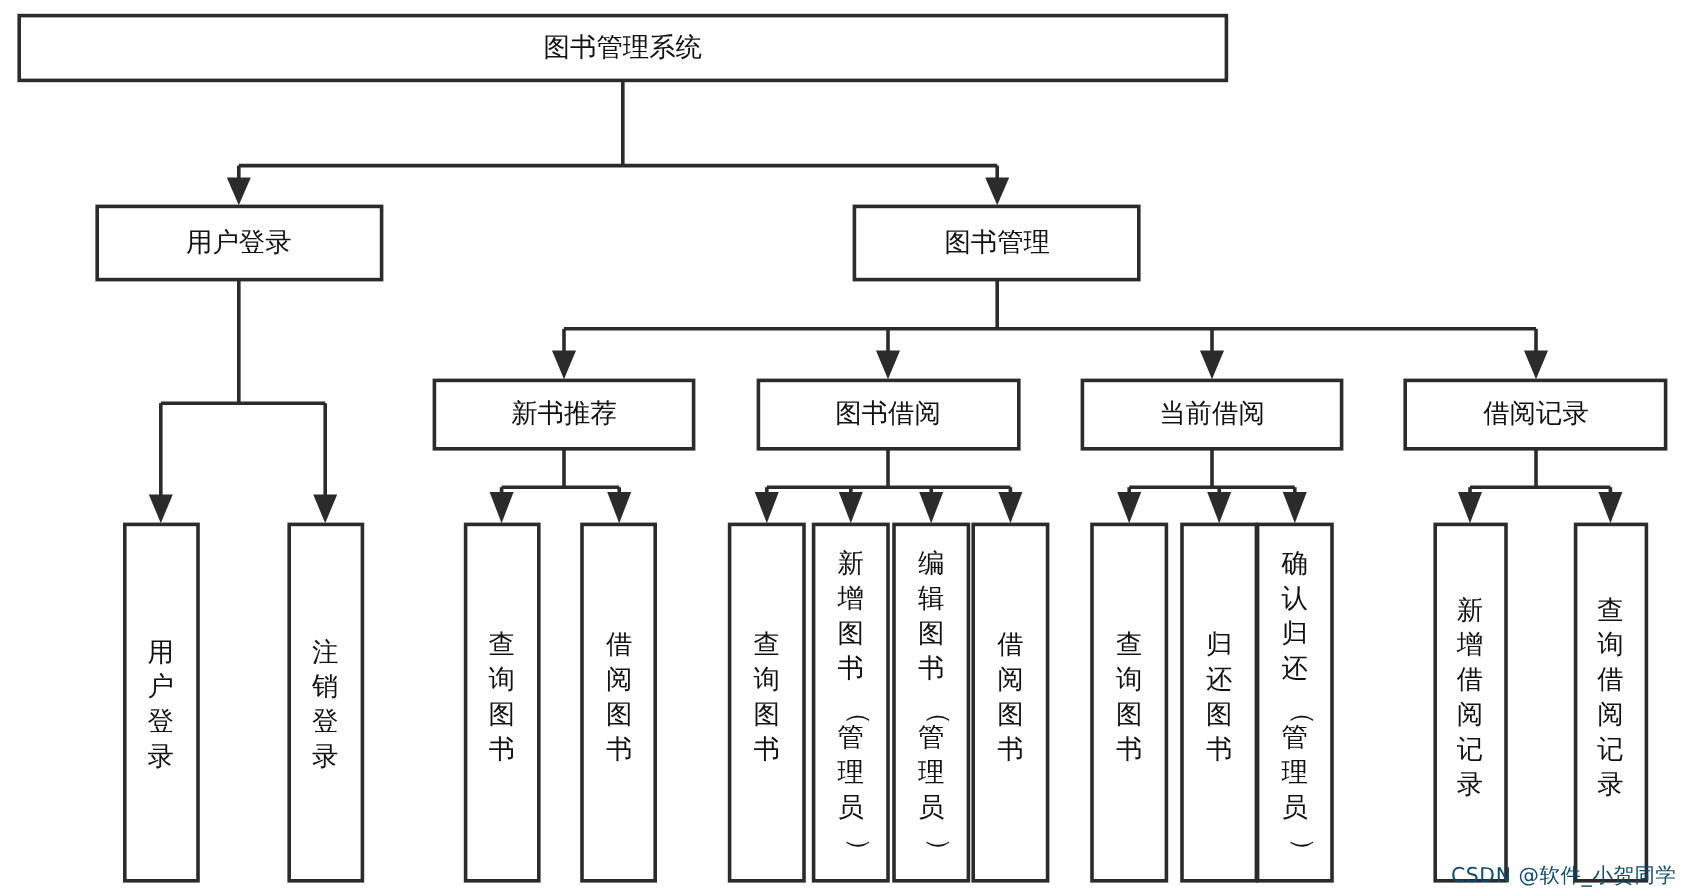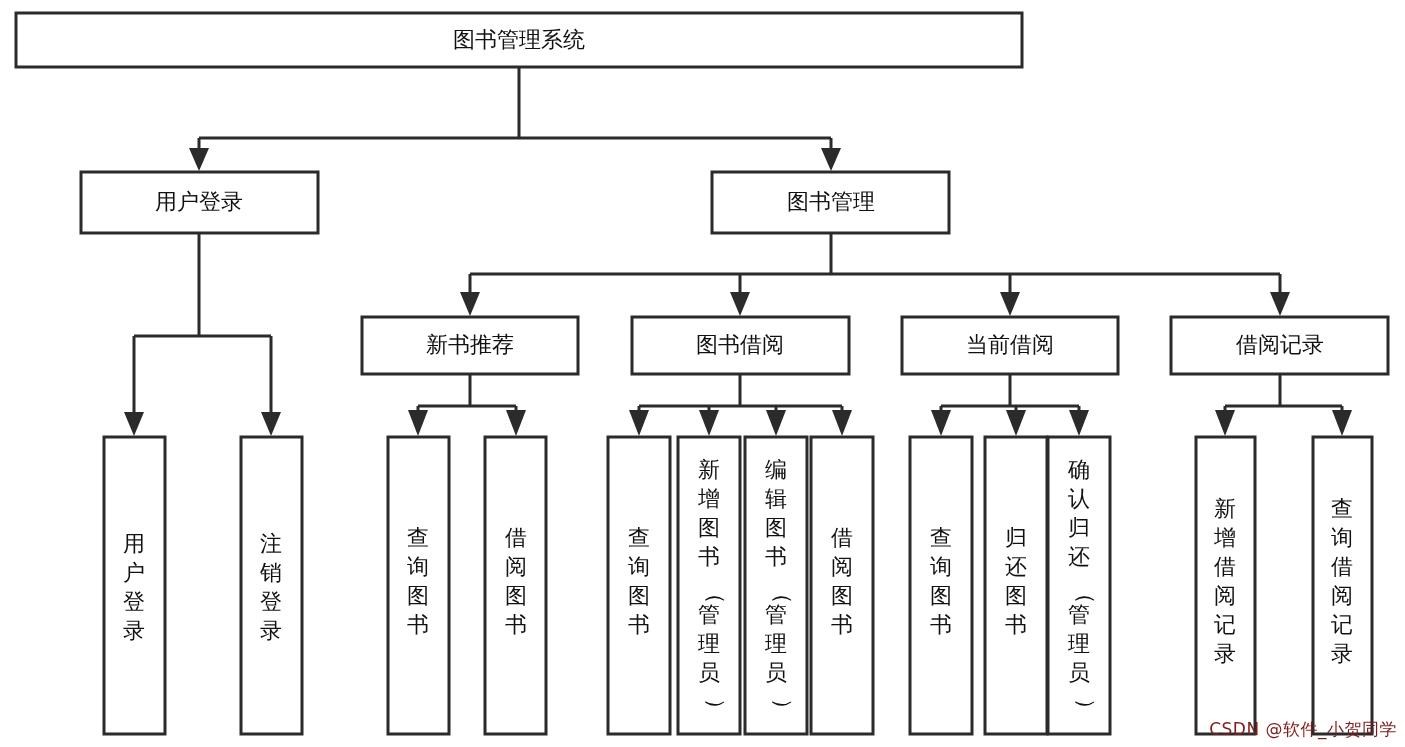--- a/index.html
+++ b/index.html
@@ -61,7 +61,7 @@
     bottom: 6px;
     font-family: "DejaVu Sans", "Liberation Sans", sans-serif;
     font-size: 17px;
-    color: #7f1d1d;
+    color: #0c4a6e;
     white-space: nowrap;
     letter-spacing: 0.5px;
     pointer-events: none;

